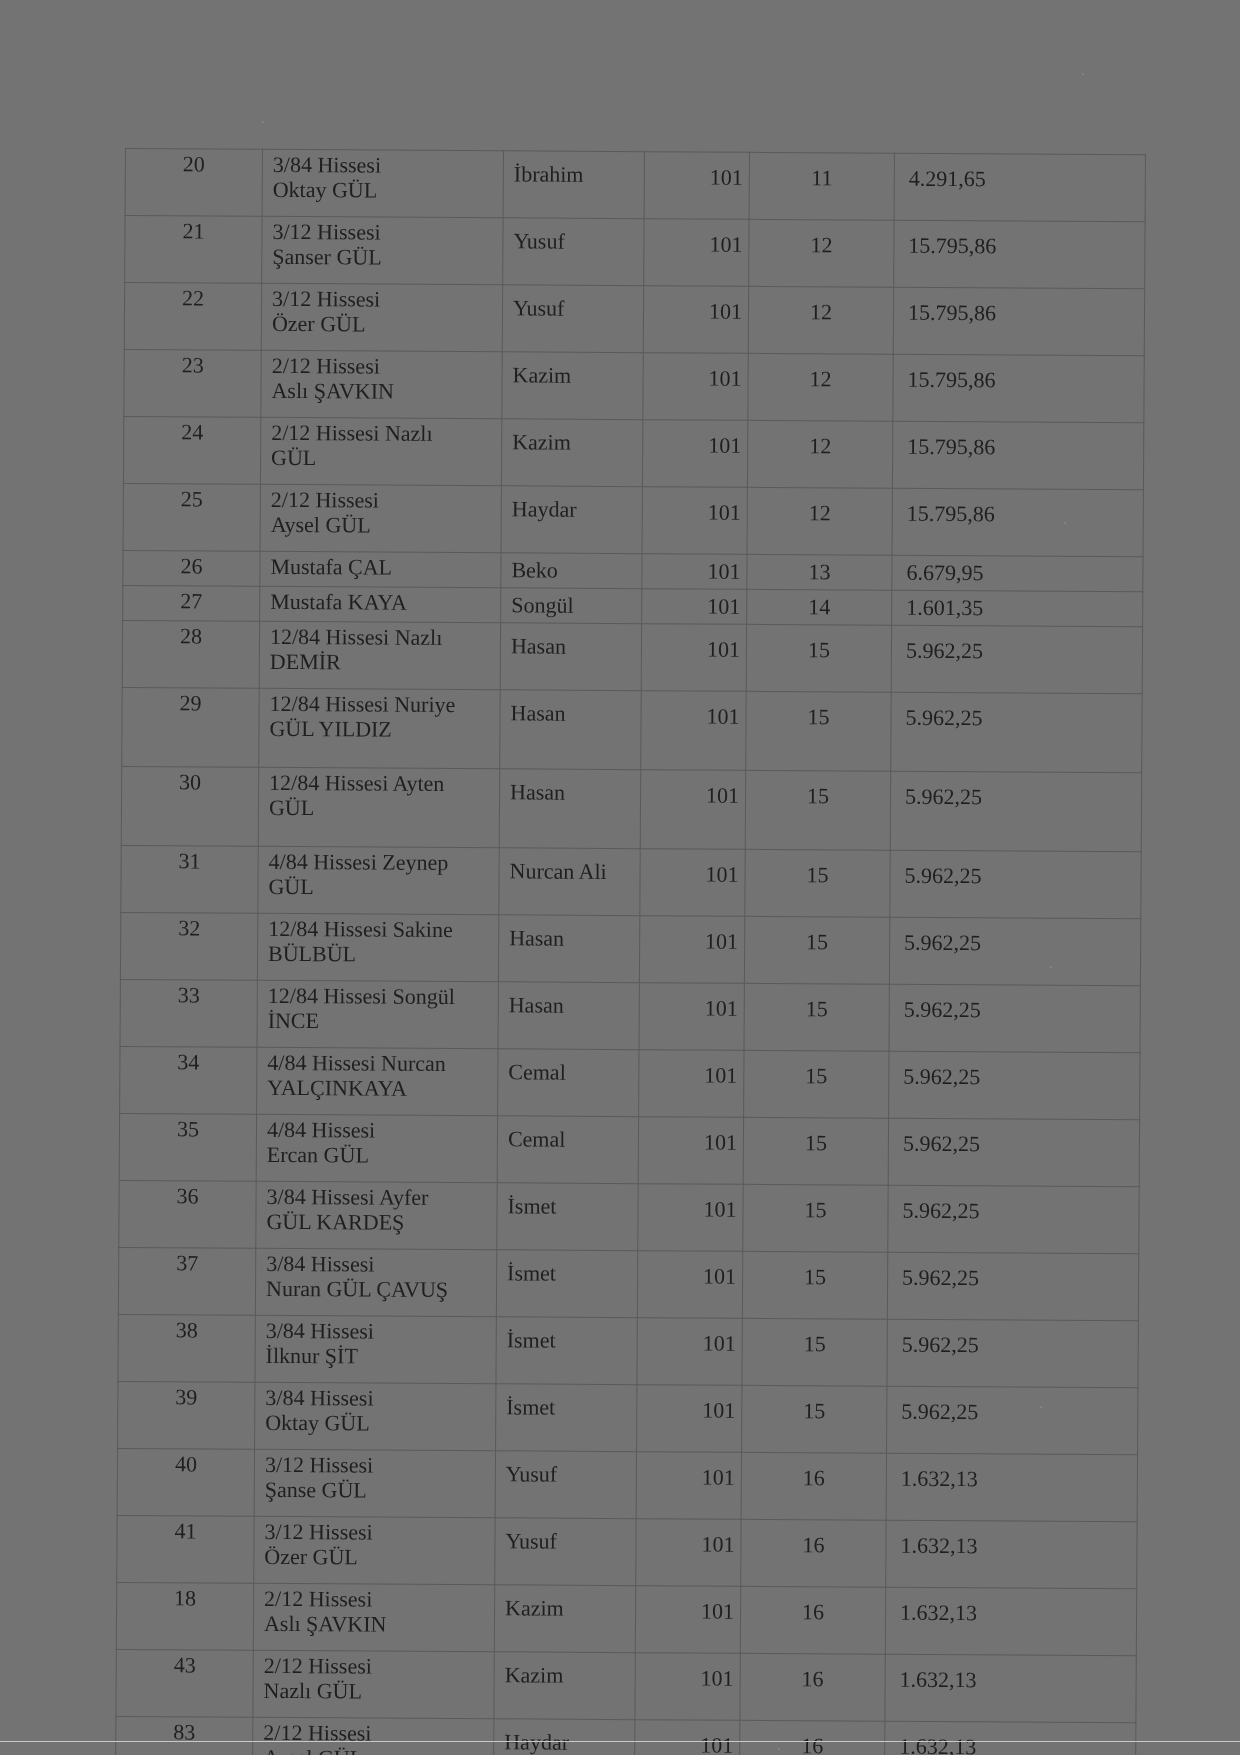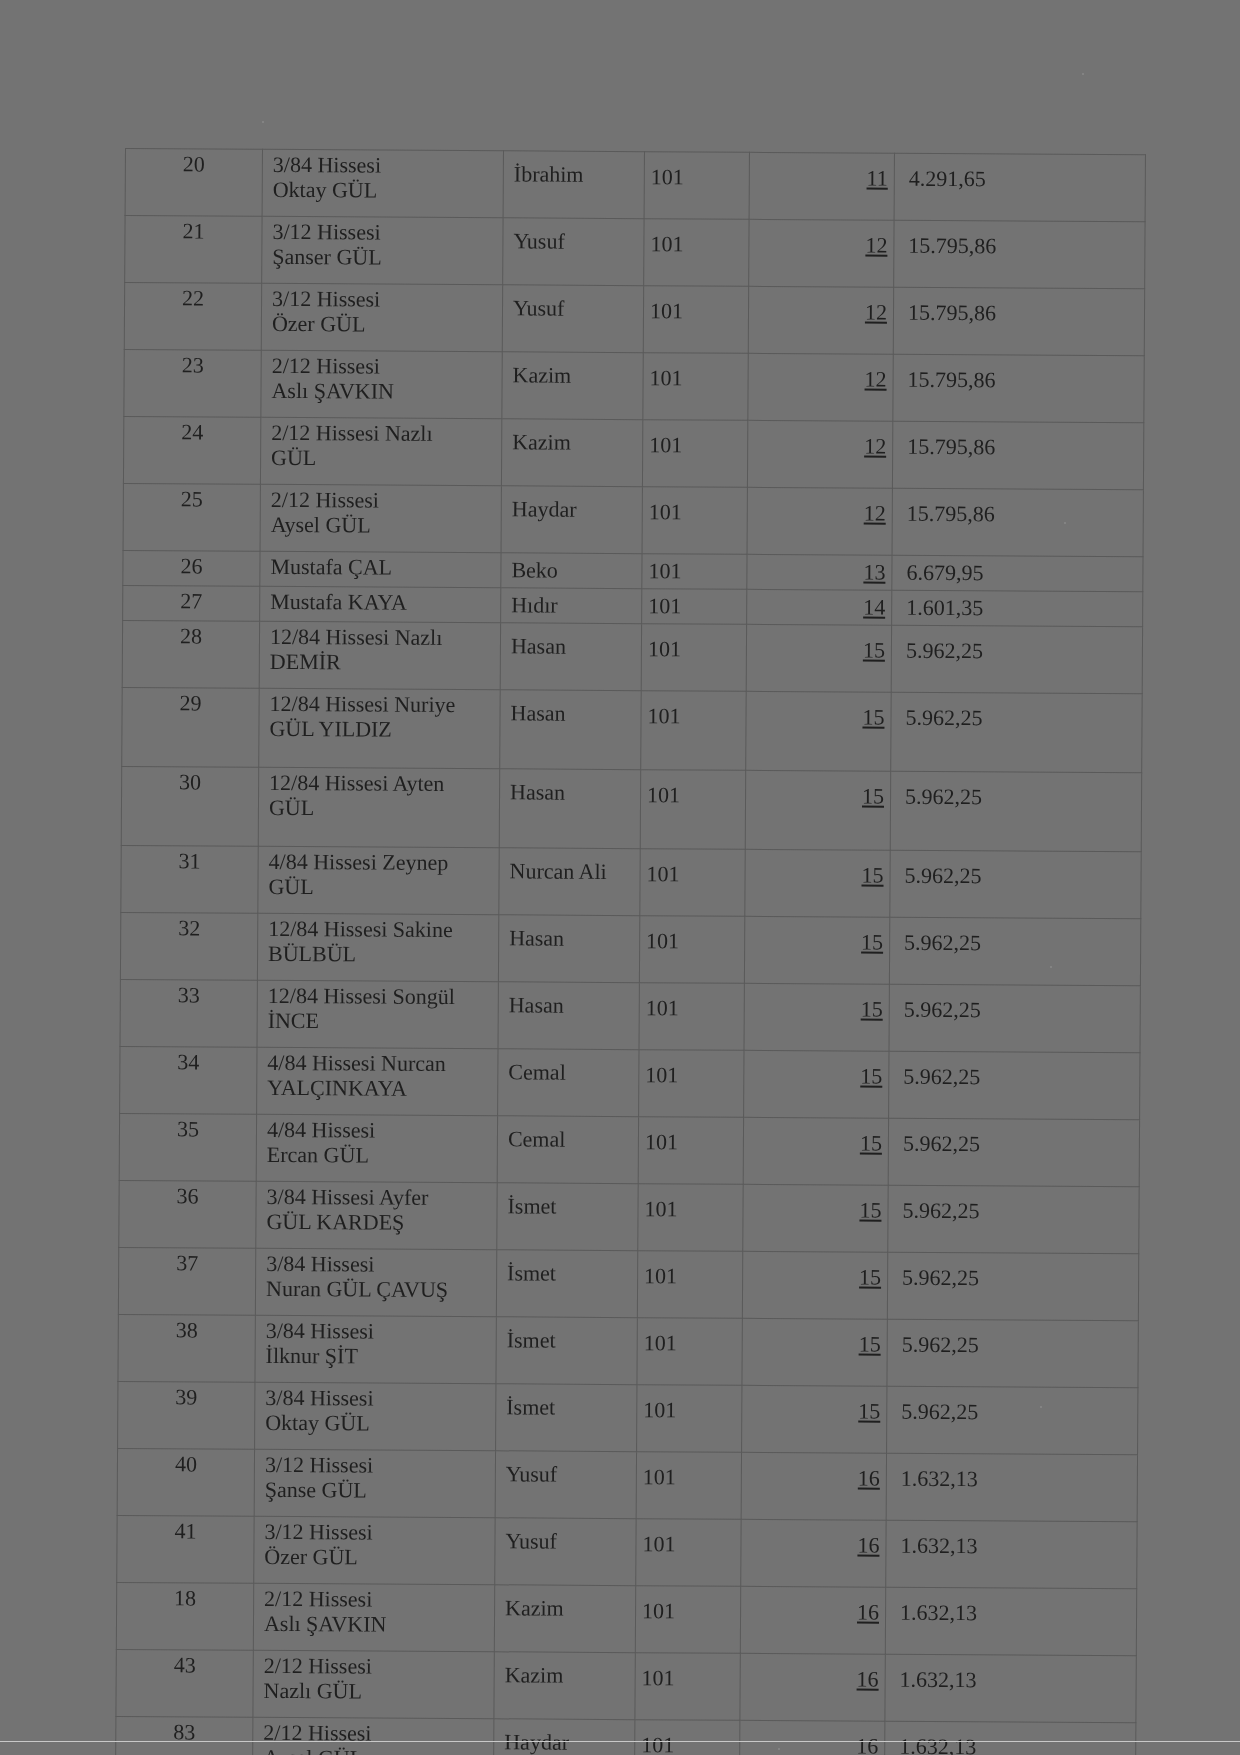--- a/index.html
+++ b/index.html
@@ -48,7 +48,7 @@
     .col-no { width: 124px; text-align: center; }
     .col-owner { width: 224px; text-align: left; padding-left: 10px !important; }
     .col-father { width: 124px; text-align: left; padding-left: 10px !important; }
-    .col-ada { width: 92px; text-align: left; }
+    .col-ada { width: 92px; text-align: right; }
     .col-parsel { width: 132px; text-align: right; text-decoration: underline; }
     .col-area { width: 230px; text-align: left; padding-left: 14px !important; }
     .doc-table td.col-ada,

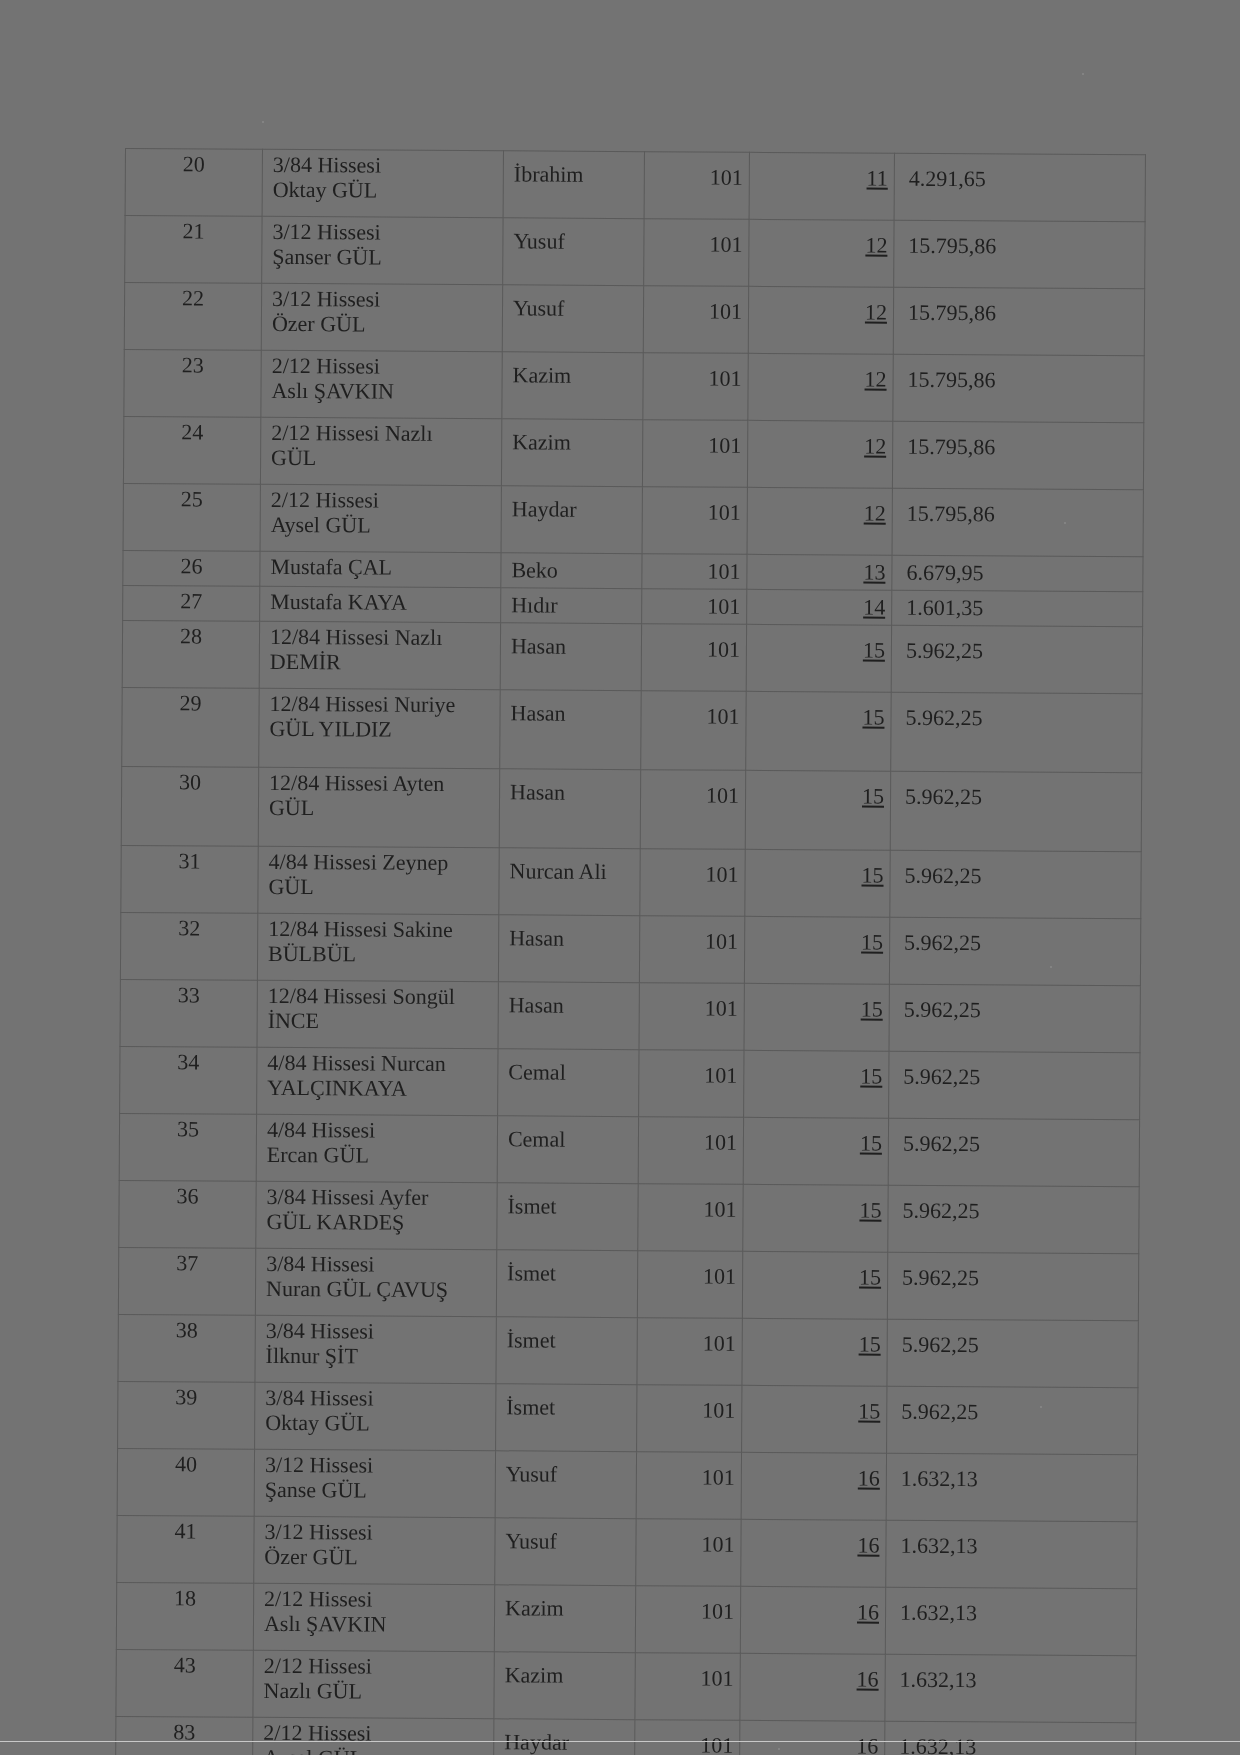--- a/index.html
+++ b/index.html
@@ -49,7 +49,7 @@
     .col-owner { width: 224px; text-align: left; padding-left: 10px !important; }
     .col-father { width: 124px; text-align: left; padding-left: 10px !important; }
     .col-ada { width: 92px; text-align: right; }
-    .col-parsel { width: 132px; text-align: right; text-decoration: underline; }
+    .col-parsel { width: 132px; text-align: center; }
     .col-area { width: 230px; text-align: left; padding-left: 14px !important; }
     .doc-table td.col-ada,
     .doc-table td.col-parsel,

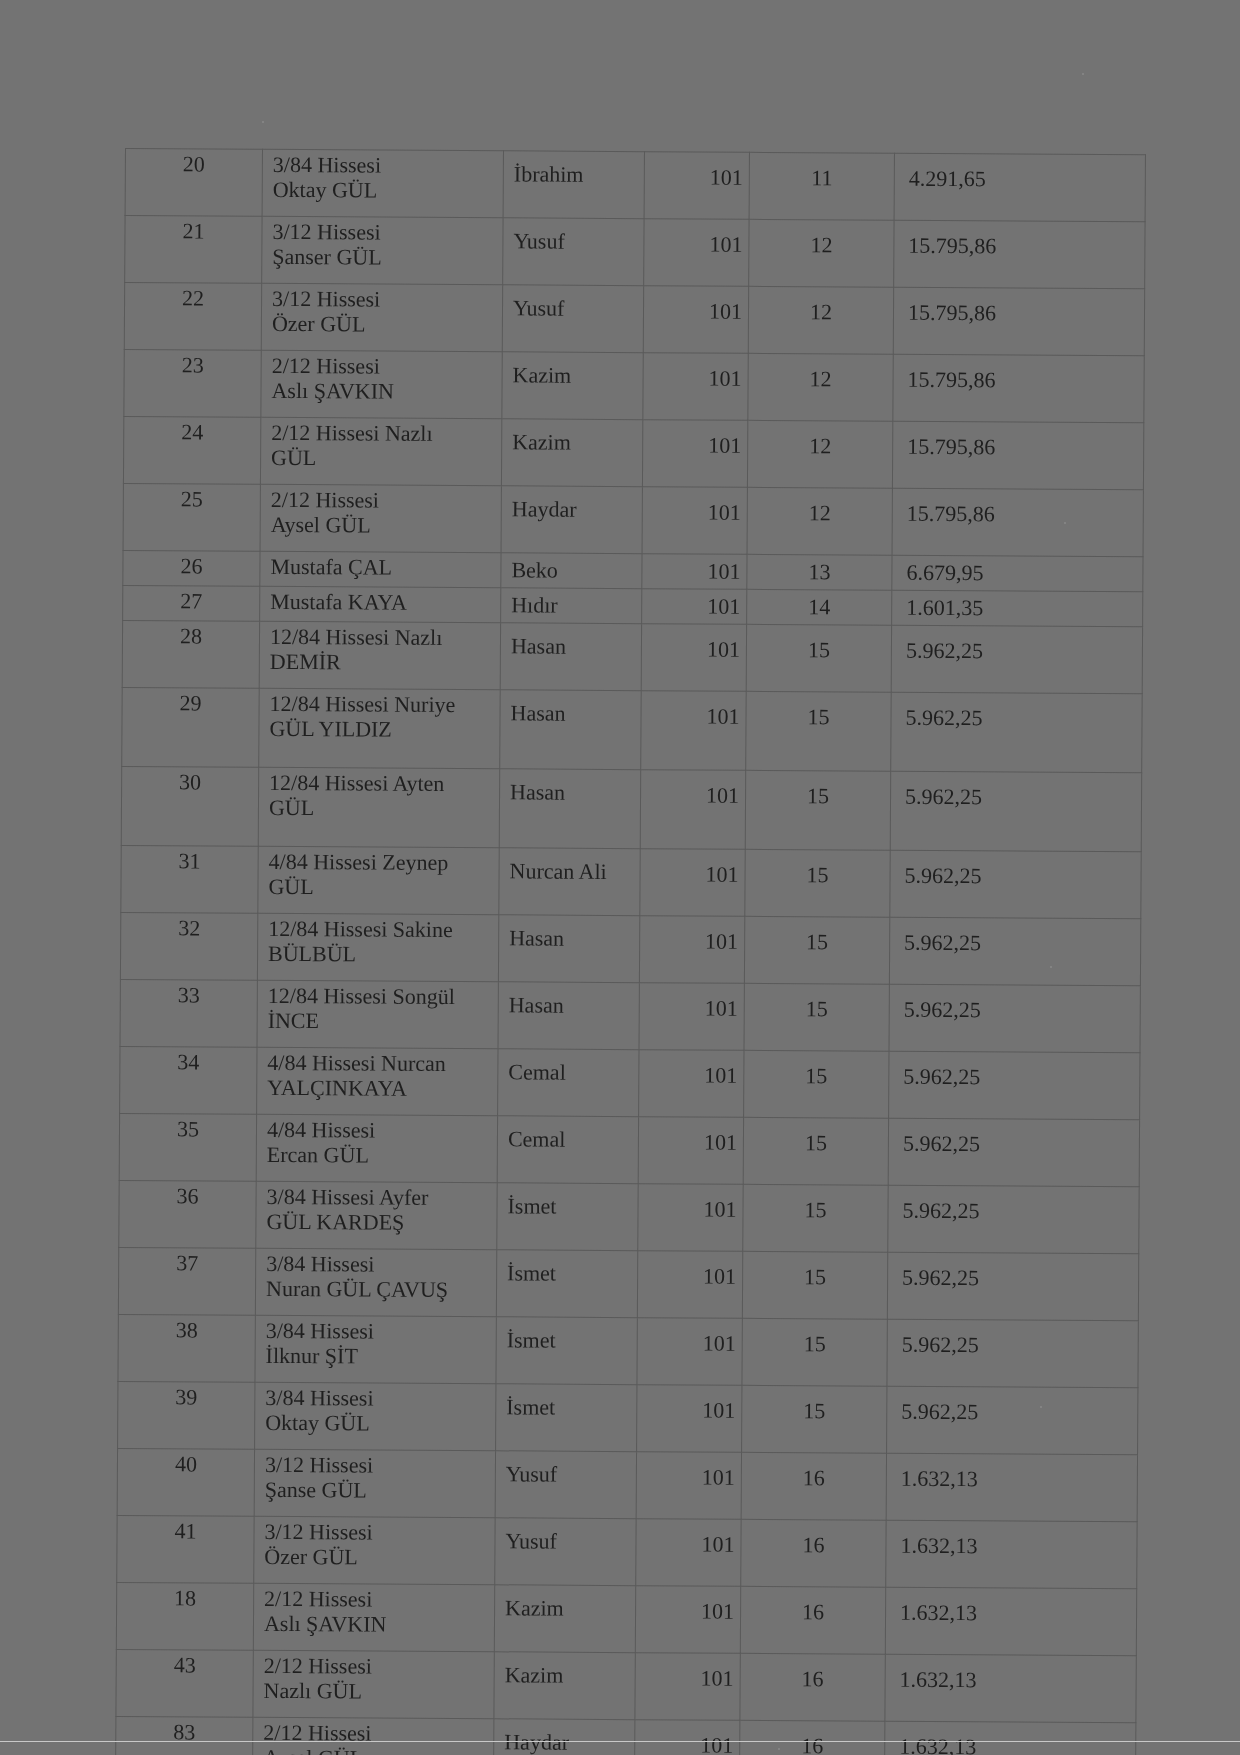--- a/index.html
+++ b/index.html
@@ -178,7 +178,7 @@
       <span class="owner-line">Mustafa KAYA</span>
 
     </td>
-    <td class="col-father"><span>Hıdır</span></td>
+    <td class="col-father"><span>Songül</span></td>
     <td class="col-ada"><span>101</span></td>
     <td class="col-parsel"><span>14</span></td>
     <td class="col-area"><span>1.601,35</span></td>

